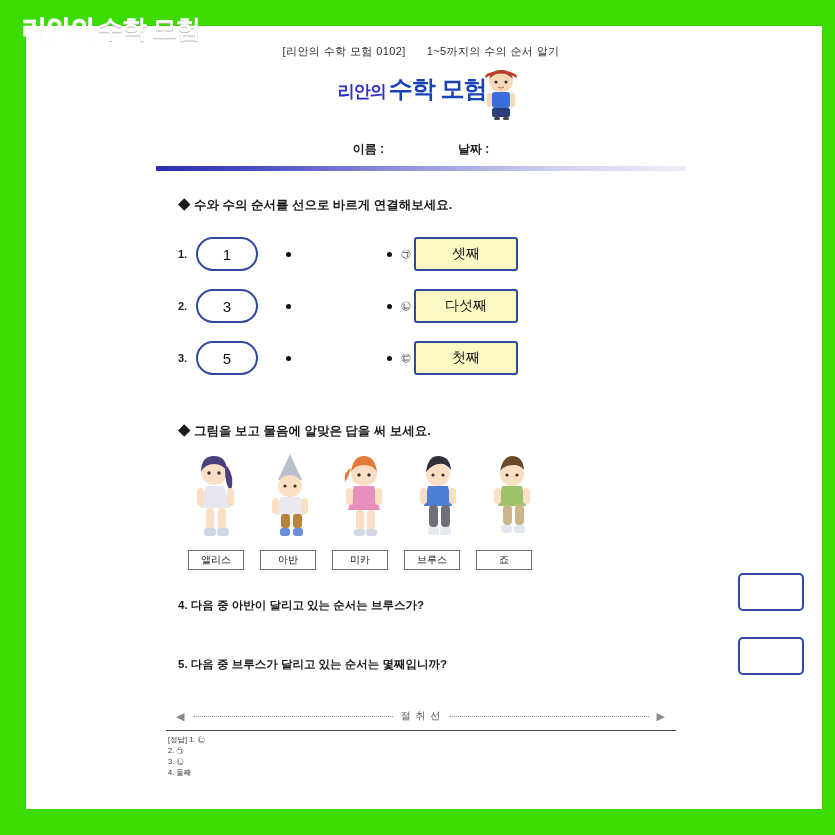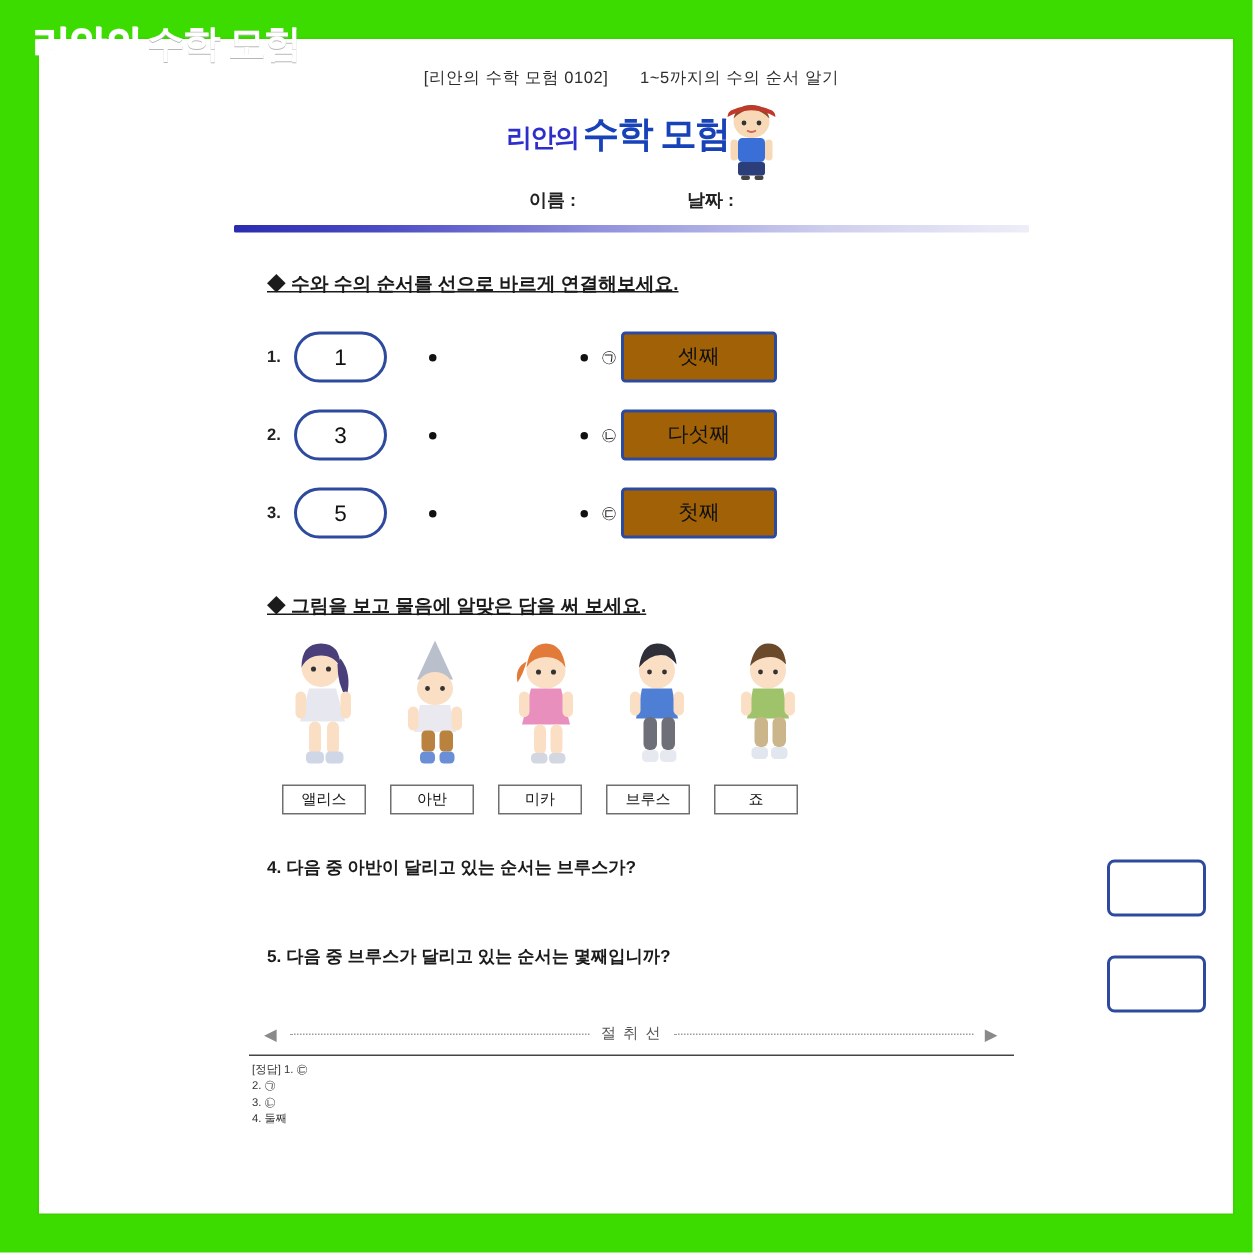--- a/index.html
+++ b/index.html
@@ -87,7 +87,7 @@
     font-size: 12px;
     font-weight: bold;
     color: #222;
-    margin-top: 2px;
+    margin-top: 18px;
   }
   .rule {
     margin: 8px 0 0 0;

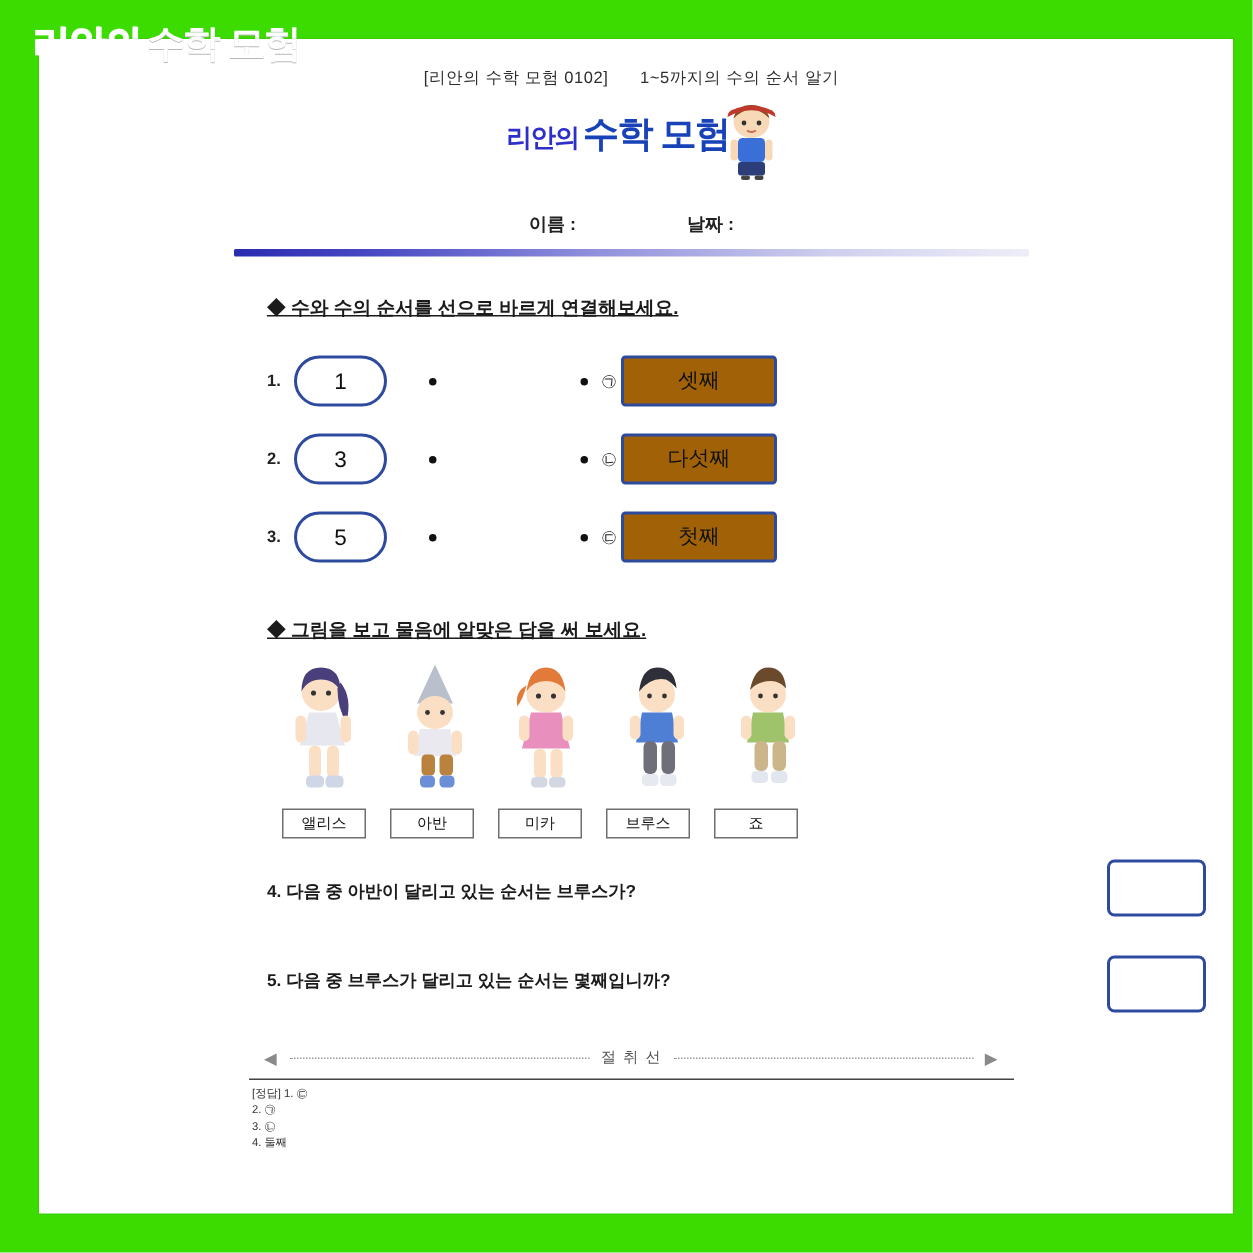--- a/index.html
+++ b/index.html
@@ -102,7 +102,6 @@
     color: #1b1b1b;
     margin-top: 26px;
     margin-left: 22px;
-    text-decoration: underline;
   }
   .q-heading.second { margin-top: 28px; }
 

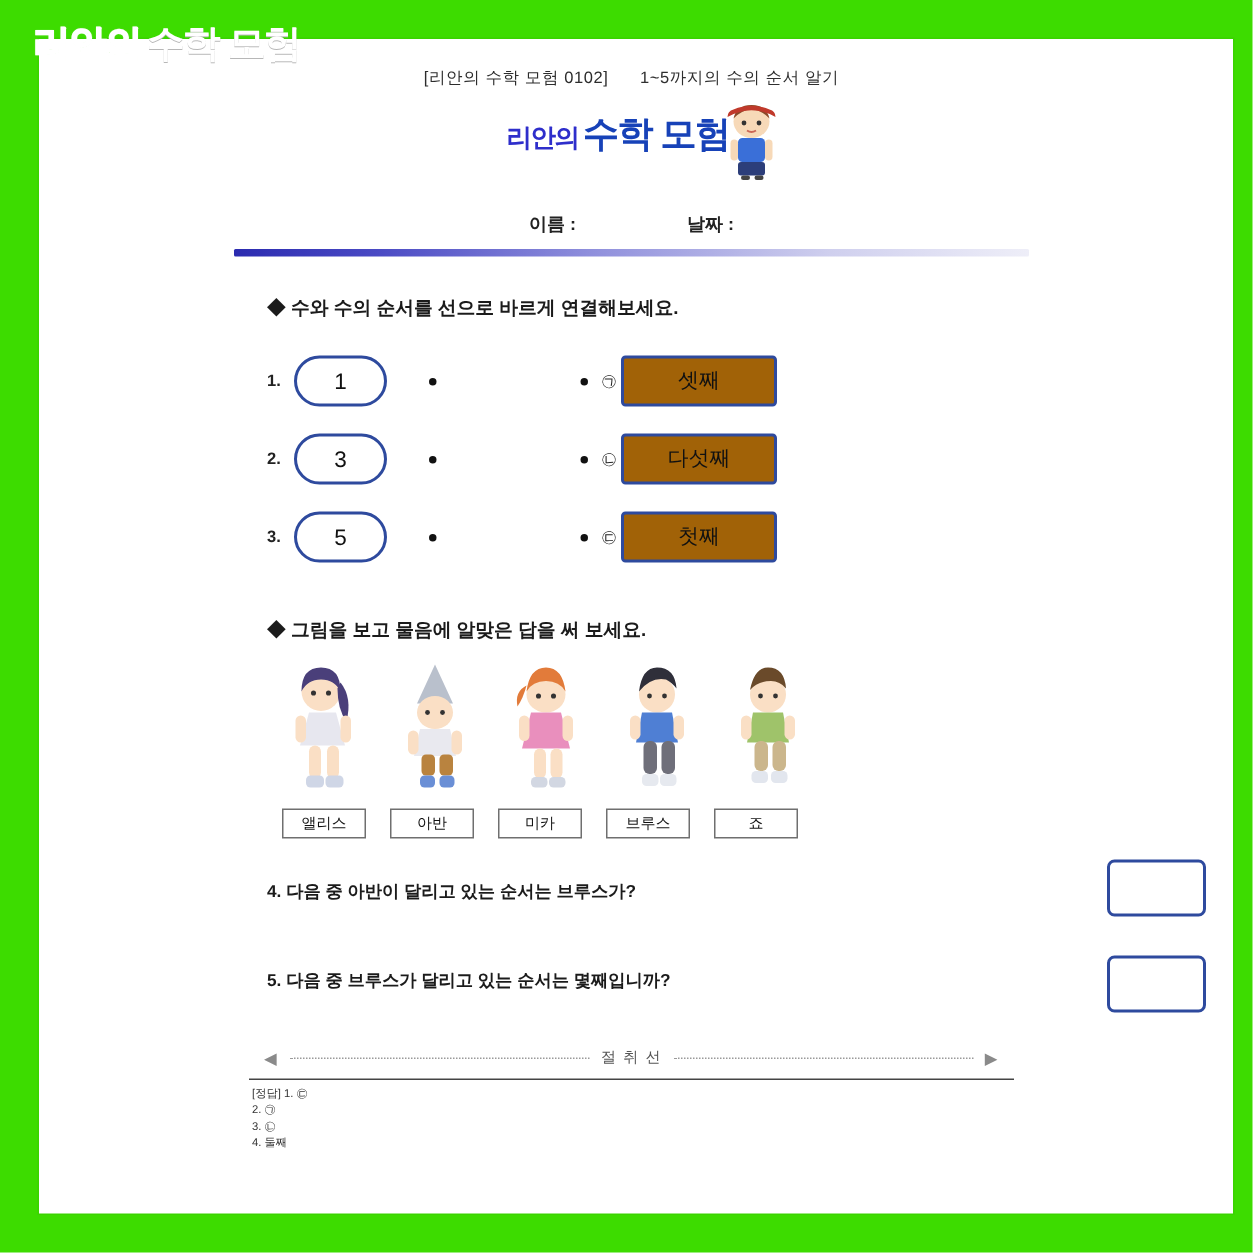--- a/index.html
+++ b/index.html
@@ -147,7 +147,7 @@
     display: flex; align-items: center; justify-content: center;
     font-size: 14px;
     color: #111;
-    background: #a16207;
+    background: #fef9c3;
     margin-left: 2px;
   }
 

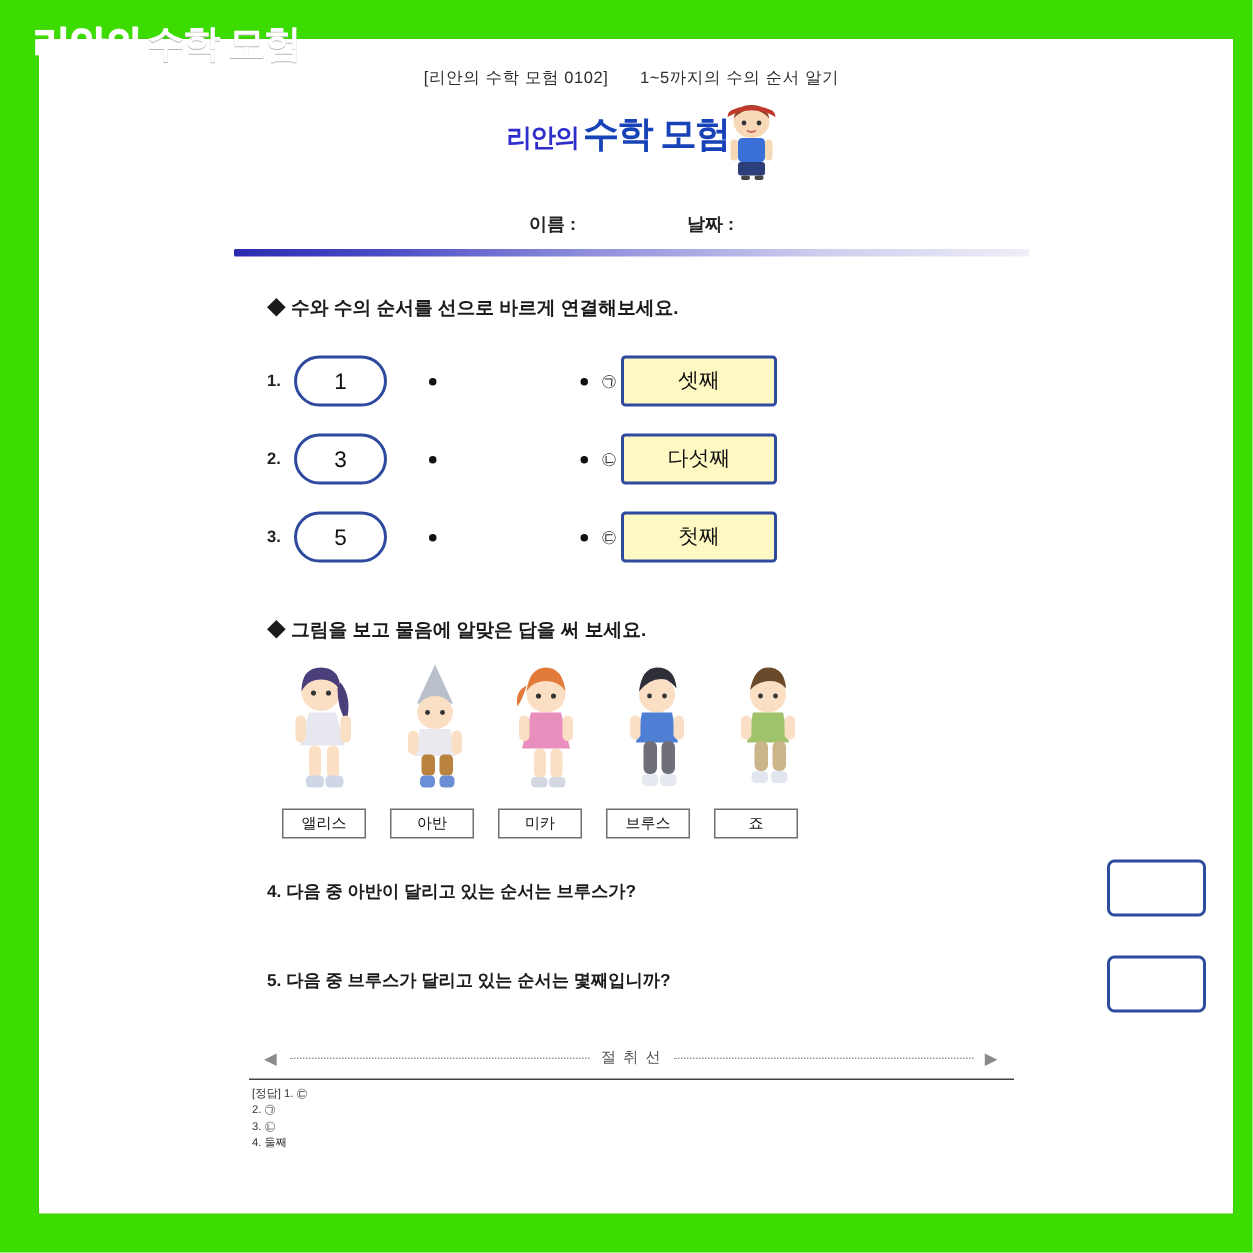--- a/index.html
+++ b/index.html
@@ -103,7 +103,7 @@
     margin-top: 26px;
     margin-left: 22px;
   }
-  .q-heading.second { margin-top: 28px; }
+  .q-heading.second { margin-top: 39px; }
 
   .match-list { margin-top: 14px; }
   .match-row {

